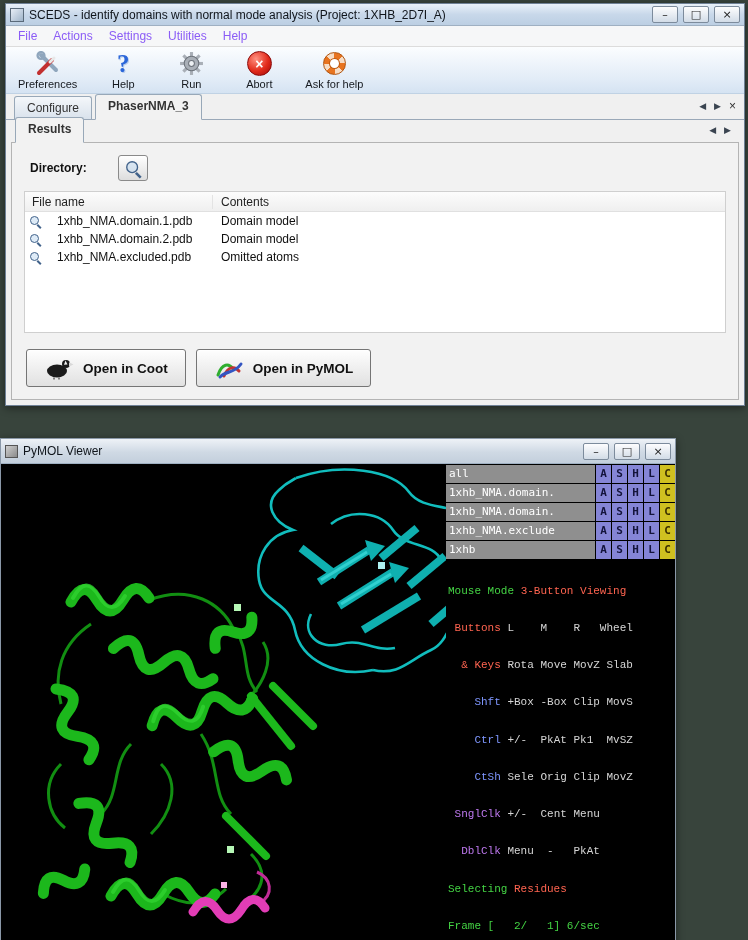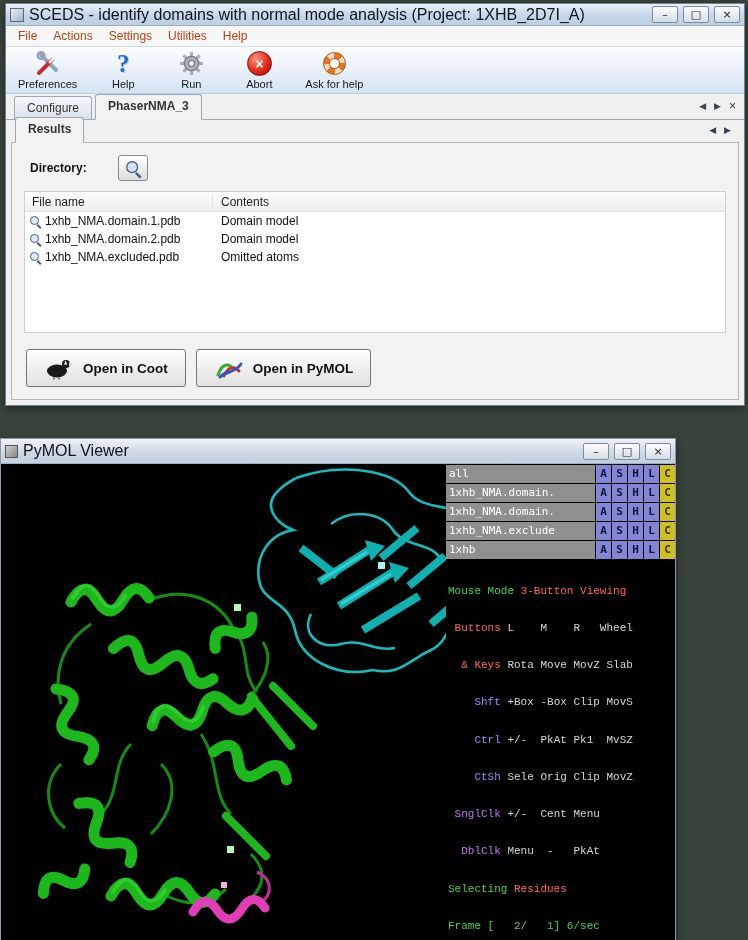--- a/index.html
+++ b/index.html
@@ -10,7 +10,7 @@
   .window { position:absolute; border:1px solid #6f8196; box-shadow:0 2px 8px rgba(0,0,0,.45); background:#f0f0f0; }
   .titlebar { height:22px; display:flex; align-items:center; gap:5px; padding:0 4px;
               background:linear-gradient(#e9f1f9,#c8d8ea 50%,#bccfe3); border-bottom:1px solid #9fb0c2; }
-  .titlebar .title { flex:1; font-size:16px; color:#10151b; white-space:nowrap; overflow:hidden; }
+  .titlebar .title { flex:1; font-size:12px; color:#10151b; white-space:nowrap; overflow:hidden; }
   .win-btn { width:26px; height:17px; border:1px solid #7c8b9c; border-radius:2px;
              background:linear-gradient(#fdfdfe,#d2dce7); display:flex; align-items:center; justify-content:center;
              font-size:11px; line-height:1; color:#222; font-family:"DejaVu Sans",sans-serif; cursor:default; }

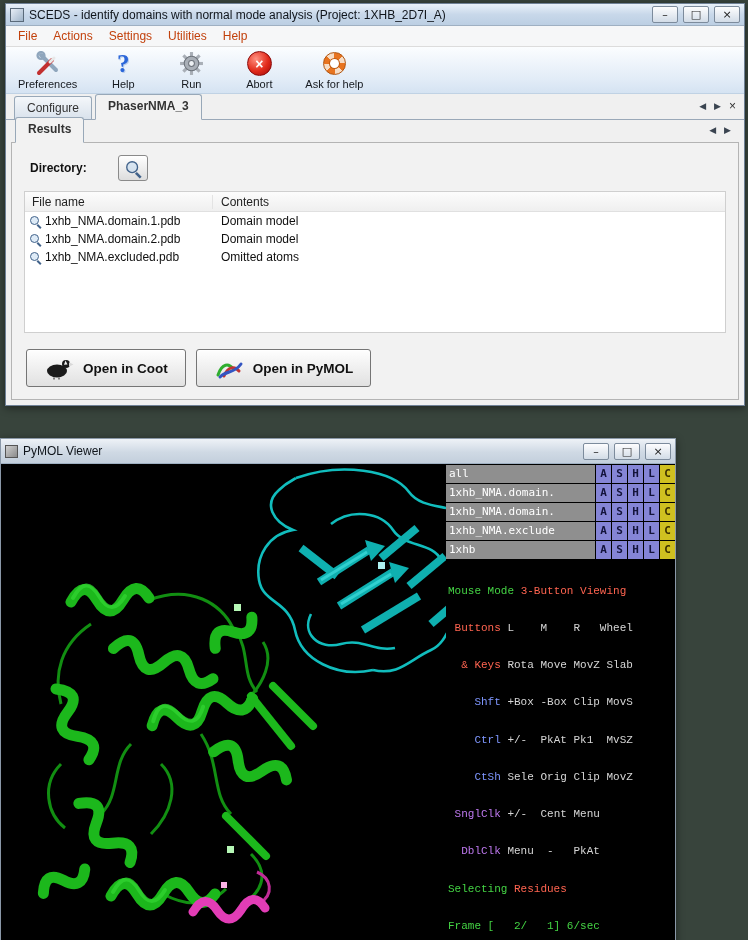--- a/index.html
+++ b/index.html
@@ -21,7 +21,7 @@
   
   #sceds { left:5px; top:3px; width:740px; height:403px; display:flex; flex-direction:column; }
   .menubar { height:21px; background:#f6f7f8; border-bottom:1px solid #dcdcdc; display:flex; align-items:center; padding-left:4px; }
-  .menu-item { font-size:12px; color:#c2410c; padding:1px 8px; }
+  .menu-item { font-size:12px; color:#8b5cf6; padding:1px 8px; }
   .toolbar { height:47px; background:linear-gradient(#fbfdff,#e2ecf7 70%,#d5e3f2); border-bottom:1px solid #c0d2e4;
              display:flex; align-items:center; padding-left:12px; gap:24px; }
   .tool-item { display:flex; flex-direction:column; align-items:center; gap:1px; min-width:44px; }

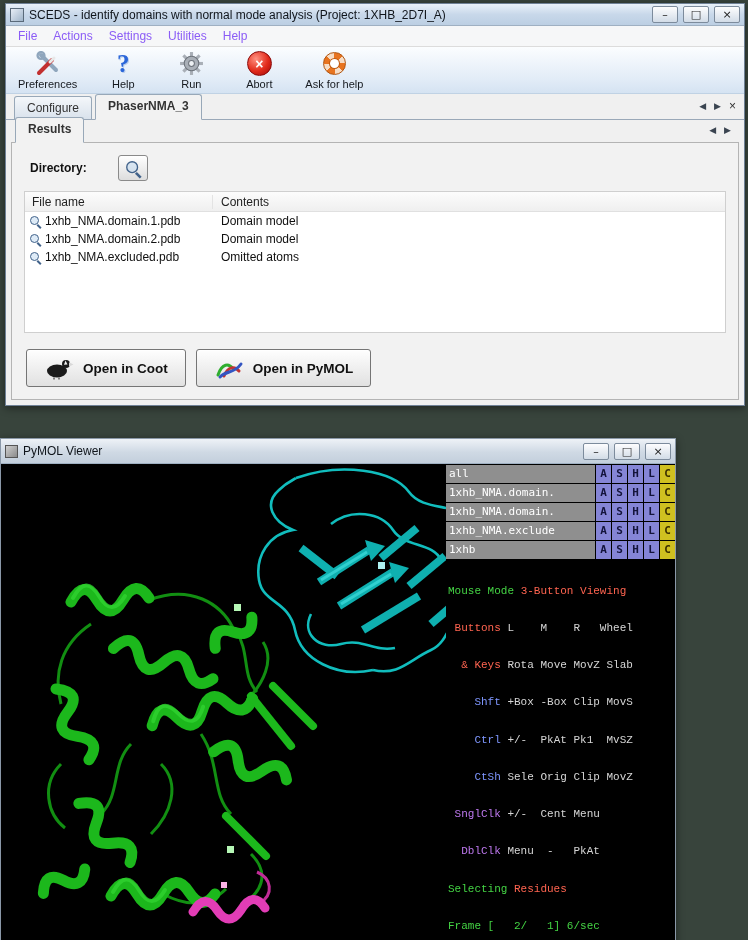--- a/index.html
+++ b/index.html
@@ -65,7 +65,7 @@
   .th-file { width:188px; padding-left:7px; border-right:1px solid #e3e3e3; }
   .th-contents { flex:1; padding-left:8px; }
   .trow { display:flex; height:18px; align-items:center; font-size:12px; color:#101010; }
-  .c-file { width:188px; padding-left:4px; display:flex; align-items:center; gap:3px; white-space:nowrap; }
+  .c-file { width:188px; padding-left:4px; display:flex; align-items:center; gap:15px; white-space:nowrap; }
   .c-contents { flex:1; padding-left:8px; }
 
   .btn-row { display:flex; gap:10px; margin:16px 0 0 2px; }

